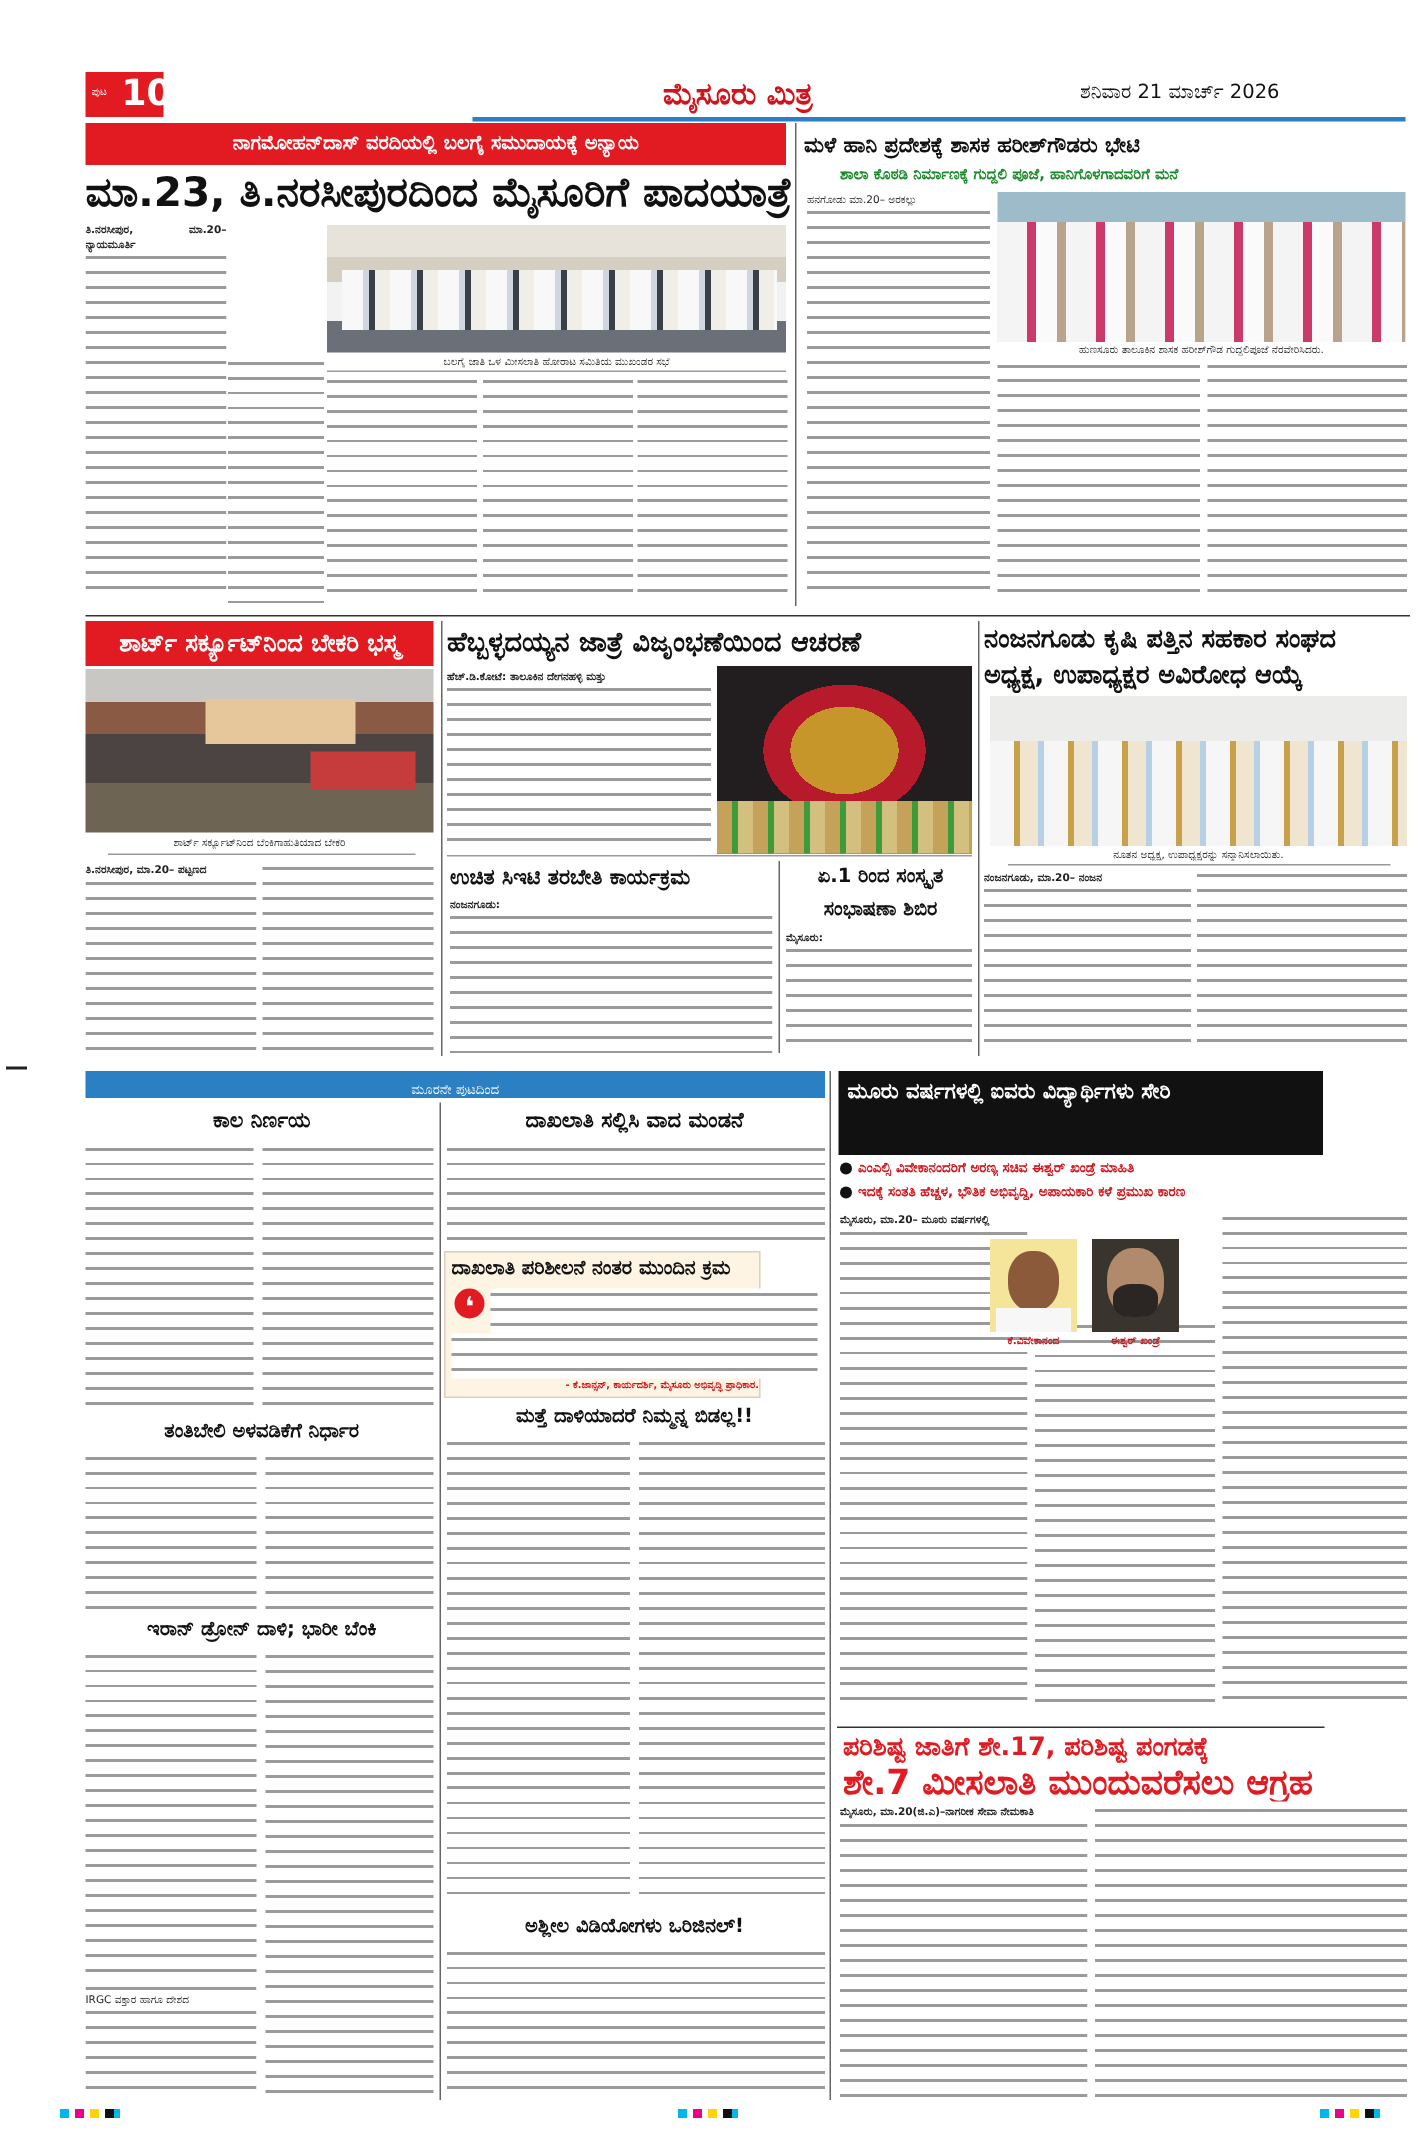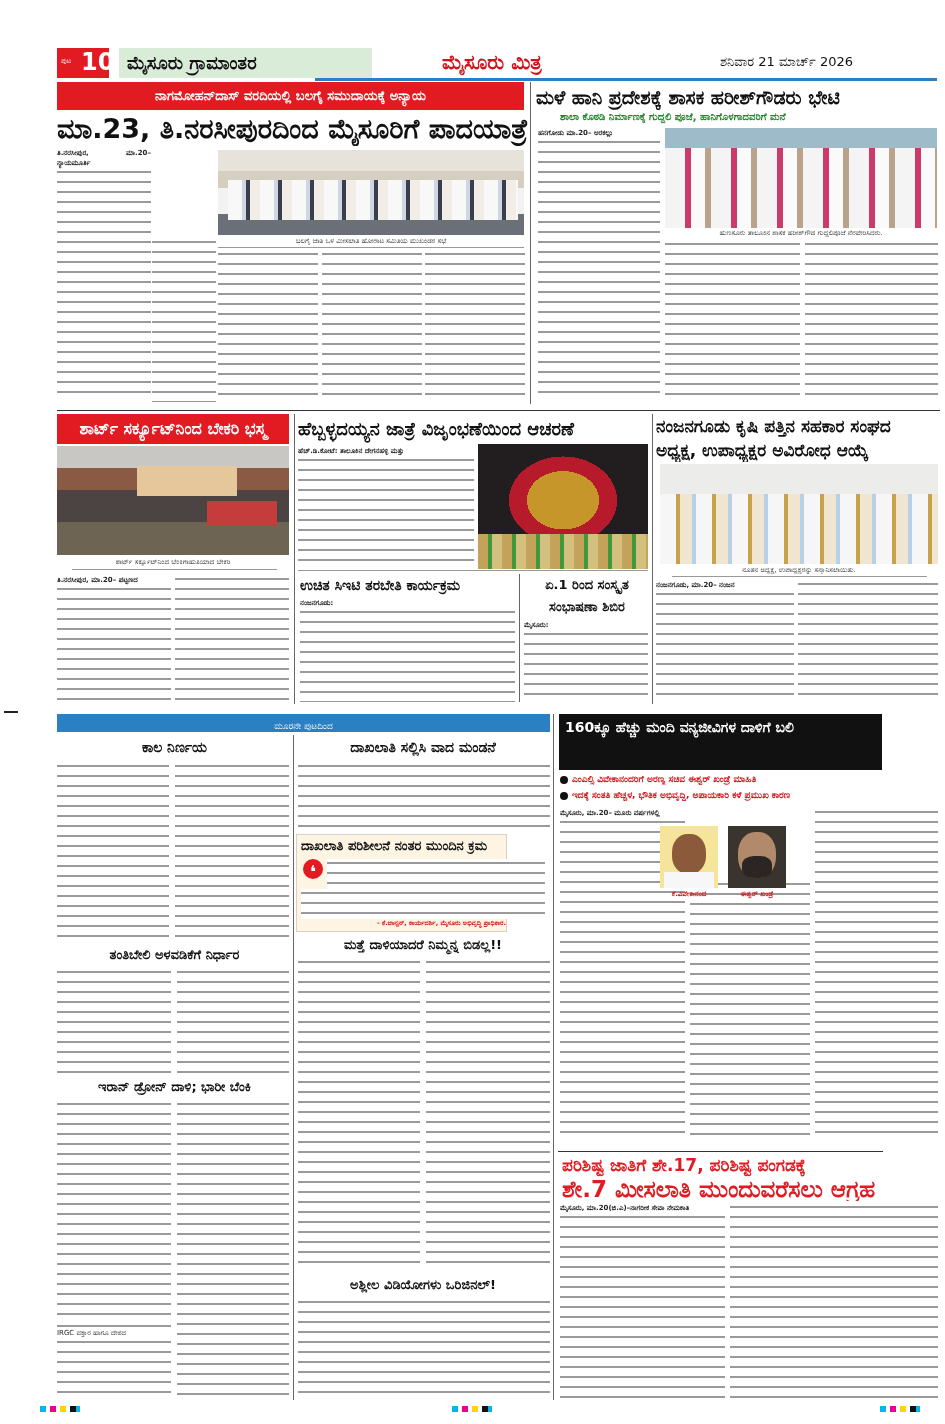--- a/index.html
+++ b/index.html
@@ -23,9 +23,6 @@
   <div class="abs" style="left:0;top:0;width:52px;height:30px;background:#e21b23;color:#fff">
     <span style="position:absolute;left:4px;top:9px;font-size:7px">ಪುಟ</span>
     <span style="position:absolute;left:24px;top:0;font-size:24px;font-weight:bold">10</span>
-  </div>
-  <div class="abs" style="left:62px;top:0;width:253px;height:30px;background:#d8ecd8">
-    <span style="position:absolute;left:8px;top:4px;font-size:18px;font-weight:bold;color:#111">ಮೈಸೂರು ಗ್ರಾಮಾಂತರ</span>
   </div>
   <span class="abs" style="left:385px;top:2px;font-size:20px;font-weight:bold;color:#d1141b">ಮೈಸೂರು ಮಿತ್ರ</span>
   <span class="abs" style="left:663px;top:6px;font-size:13px;color:#111">ಶನಿವಾರ 21 ಮಾರ್ಚ್ 2026</span>

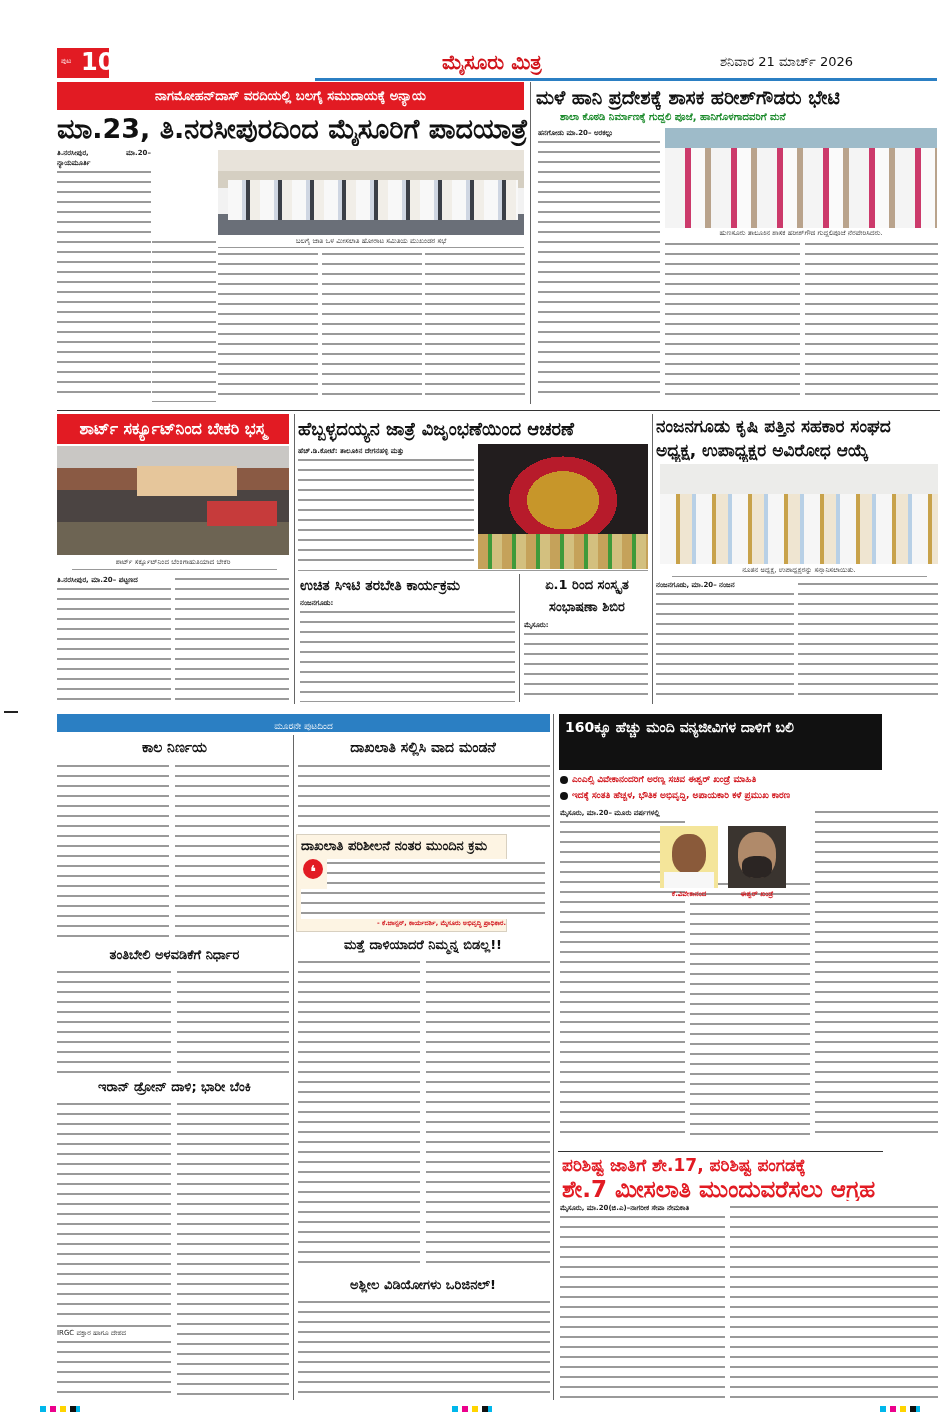--- a/index.html
+++ b/index.html
@@ -48,7 +48,7 @@
 <div class="abs txt lines" style="left:322px;top:250px;width:100px;height:152px"></div>
 <div class="abs txt lines" style="left:425px;top:250px;width:100px;height:152px"></div>
 
-<h1 class="abs" style="left:536px;top:84px;width:405px;font-size:19px;line-height:26px;color:#111">ಮಳೆ ಹಾನಿ ಪ್ರದೇಶಕ್ಕೆ ಶಾಸಕ ಹರೀಶ್‌ಗೌಡರು ಭೇಟಿ</h1>
+<h1 class="abs" style="left:536px;top:84px;width:405px;font-size:14px;line-height:26px;color:#111">ಮಳೆ ಹಾನಿ ಪ್ರದೇಶಕ್ಕೆ ಶಾಸಕ ಹರೀಶ್‌ಗೌಡರು ಭೇಟಿ</h1>
 <div class="abs" style="left:560px;top:111px;font-size:10px;font-weight:bold;color:#1a8a2a;white-space:nowrap">ಶಾಲಾ ಕೊಠಡಿ ನಿರ್ಮಾಣಕ್ಕೆ ಗುದ್ದಲಿ ಪೂಜೆ, ಹಾನಿಗೊಳಗಾದವರಿಗೆ ಮನೆ</div>
 <div class="abs txt" style="left:538px;top:128px;width:122px;height:274px">
   <div style="font-weight:bold;color:#222">ಹನಗೋಡು ಮಾ.20– ಅರಕಲ್ಲು</div>

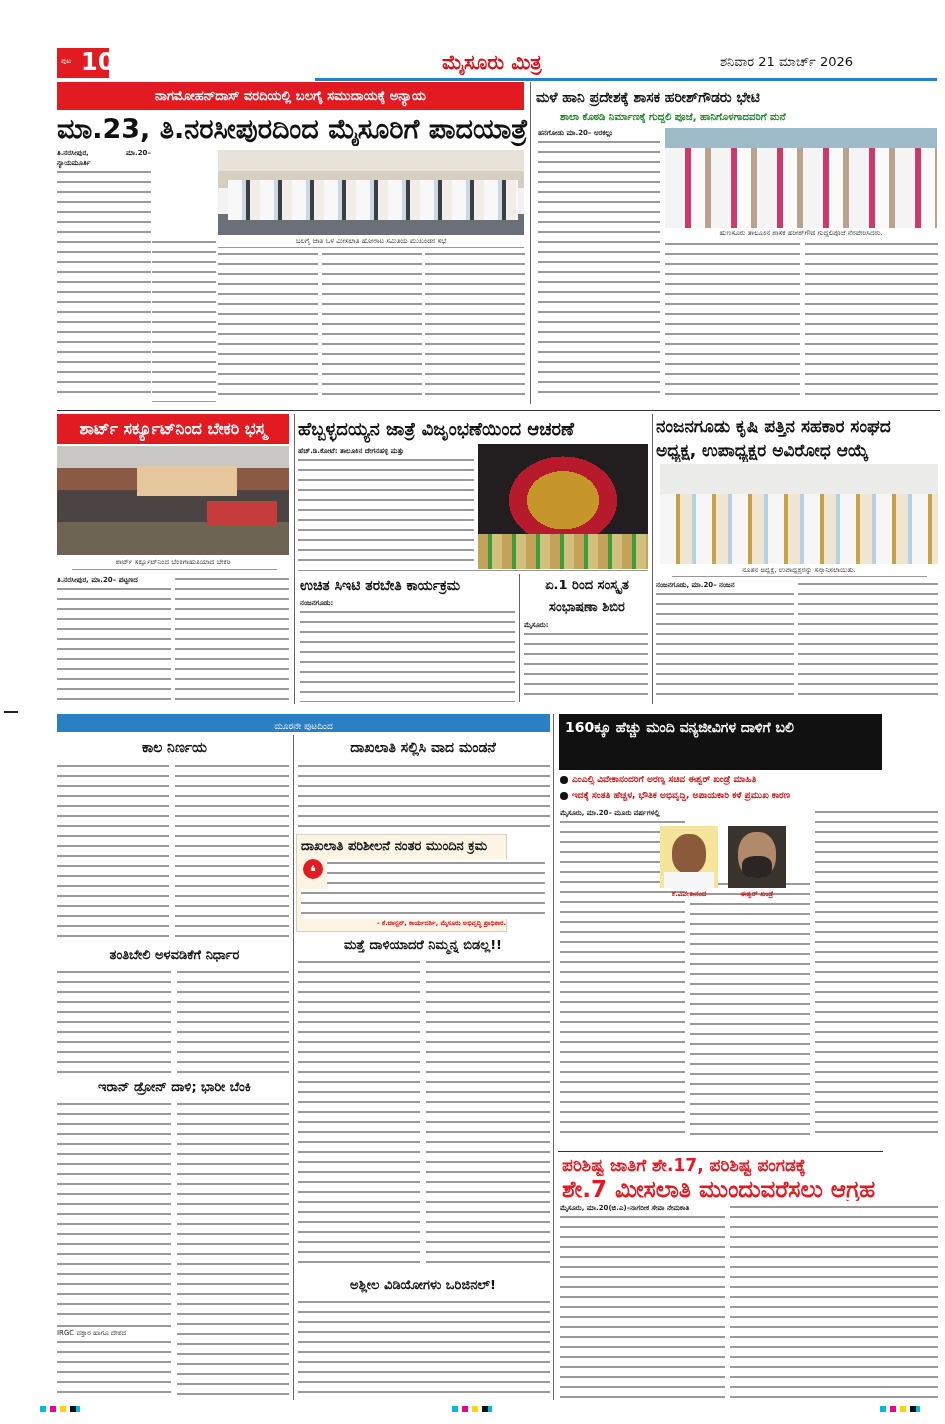--- a/index.html
+++ b/index.html
@@ -51,7 +51,7 @@
 <h1 class="abs" style="left:536px;top:84px;width:405px;font-size:14px;line-height:26px;color:#111">ಮಳೆ ಹಾನಿ ಪ್ರದೇಶಕ್ಕೆ ಶಾಸಕ ಹರೀಶ್‌ಗೌಡರು ಭೇಟಿ</h1>
 <div class="abs" style="left:560px;top:111px;font-size:10px;font-weight:bold;color:#1a8a2a;white-space:nowrap">ಶಾಲಾ ಕೊಠಡಿ ನಿರ್ಮಾಣಕ್ಕೆ ಗುದ್ದಲಿ ಪೂಜೆ, ಹಾನಿಗೊಳಗಾದವರಿಗೆ ಮನೆ</div>
 <div class="abs txt" style="left:538px;top:128px;width:122px;height:274px">
-  <div style="font-weight:bold;color:#222">ಹನಗೋಡು ಮಾ.20– ಅರಕಲ್ಲು</div>
+  <div style="font-weight:normal;color:#222">ಹನಗೋಡು ಮಾ.20– ಅರಕಲ್ಲು</div>
   <div class="lines" style="height:262px"></div>
 </div>
 <div class="abs photo" style="left:665px;top:128px;width:272px;height:100px;background:linear-gradient(180deg,#9ebbc9 0 20%,#e9ece8 20%)">

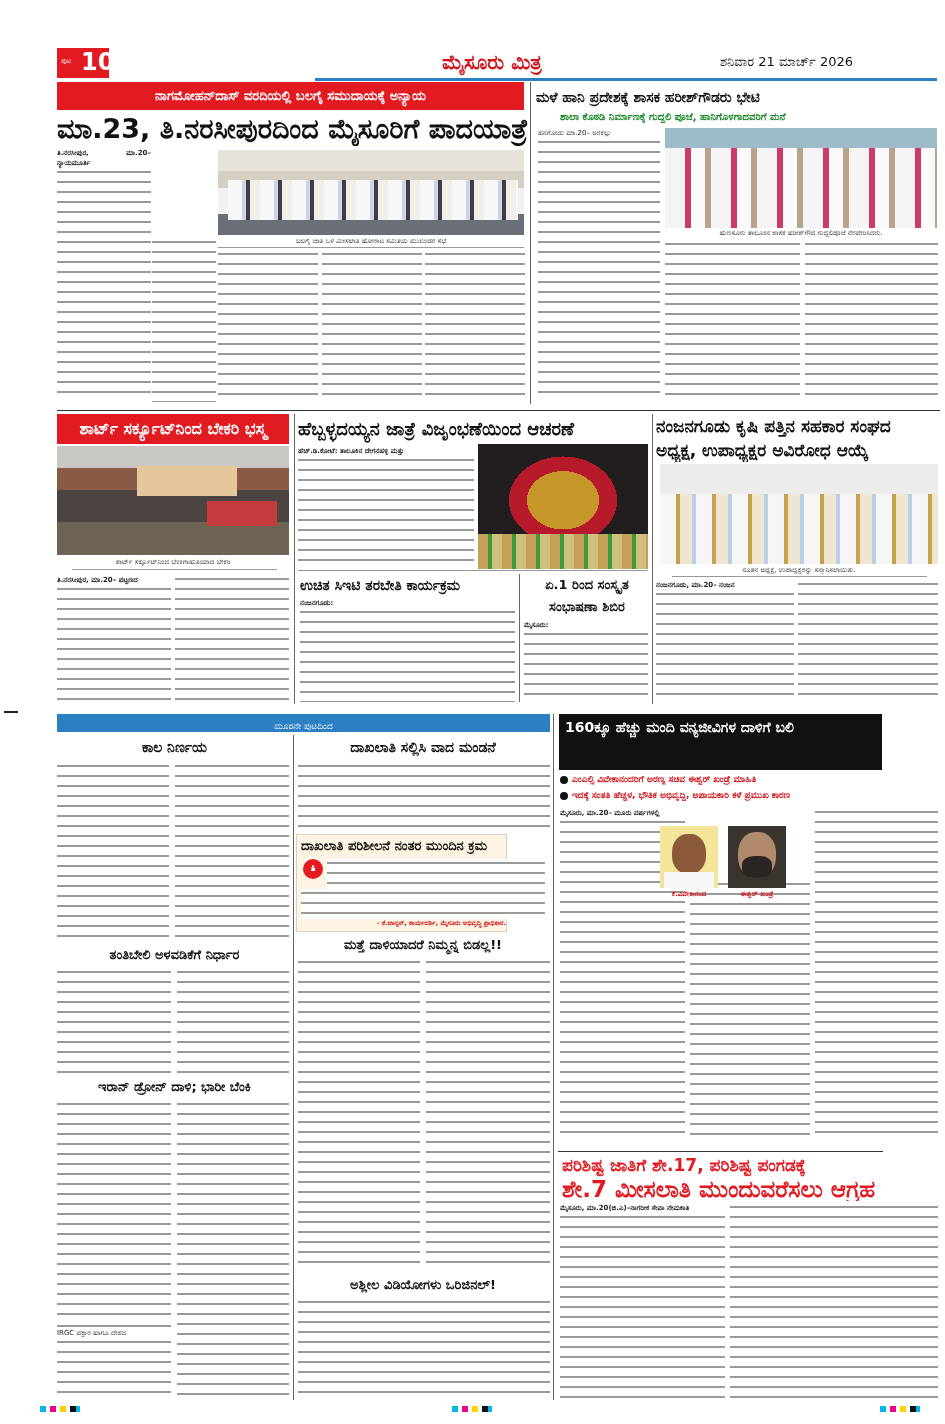--- a/index.html
+++ b/index.html
@@ -157,6 +157,7 @@
 <div class="abs vline" style="left:553px;top:714px;height:686px"></div>
 
 <div class="abs blackband" style="left:559px;top:714px;width:323px;height:56px;padding-left:6px">
+  <div style="font-size:14px;font-weight:bold;line-height:28px;white-space:nowrap">ಮೂರು ವರ್ಷಗಳಲ್ಲಿ ಐವರು ವಿದ್ಯಾರ್ಥಿಗಳು ಸೇರಿ</div>
   <div style="font-size:14px;font-weight:bold;line-height:26px;white-space:nowrap">160ಕ್ಕೂ ಹೆಚ್ಚು ಮಂದಿ ವನ್ಯಜೀವಿಗಳ ದಾಳಿಗೆ ಬಲಿ</div>
 </div>
 <div class="abs" style="left:560px;top:774px;width:320px;font-size:9px;font-weight:bold;color:#d1141b;white-space:nowrap;overflow:hidden">

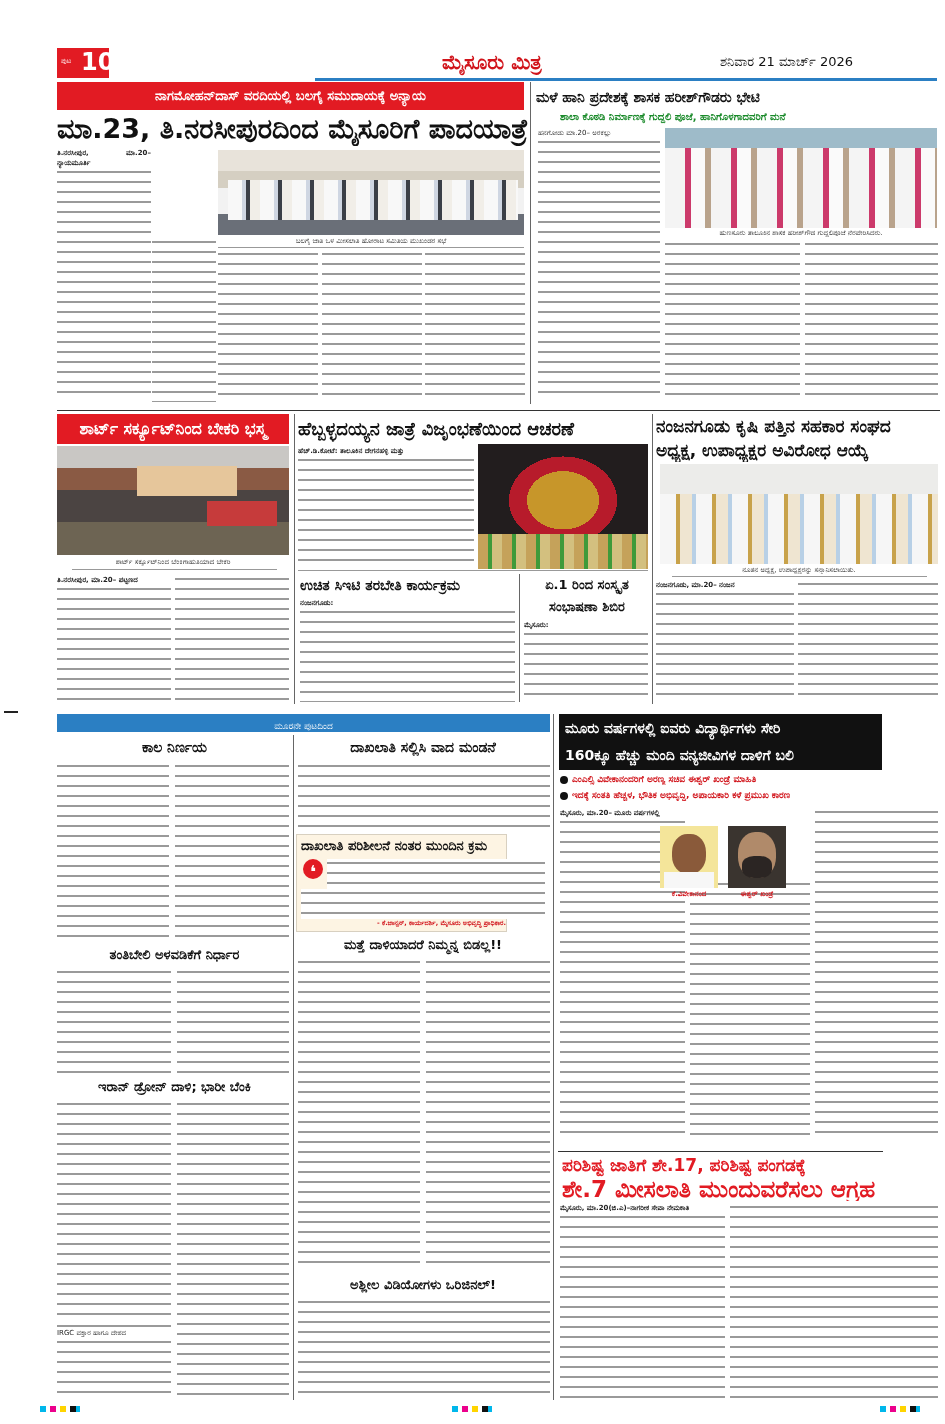--- a/index.html
+++ b/index.html
@@ -158,7 +158,6 @@
 
 <div class="abs blackband" style="left:559px;top:714px;width:323px;height:56px;padding-left:6px">
   <div style="font-size:14px;font-weight:bold;line-height:28px;white-space:nowrap">ಮೂರು ವರ್ಷಗಳಲ್ಲಿ ಐವರು ವಿದ್ಯಾರ್ಥಿಗಳು ಸೇರಿ</div>
-  <div style="font-size:14px;font-weight:bold;line-height:26px;white-space:nowrap">160ಕ್ಕೂ ಹೆಚ್ಚು ಮಂದಿ ವನ್ಯಜೀವಿಗಳ ದಾಳಿಗೆ ಬಲಿ</div>
 </div>
 <div class="abs" style="left:560px;top:774px;width:320px;font-size:9px;font-weight:bold;color:#d1141b;white-space:nowrap;overflow:hidden">
   <span class="dot"></span><span>ಎಂಎಲ್ಸಿ ವಿವೇಕಾನಂದರಿಗೆ ಅರಣ್ಯ ಸಚಿವ ಈಶ್ವರ್ ಖಂಡ್ರೆ ಮಾಹಿತಿ</span>

